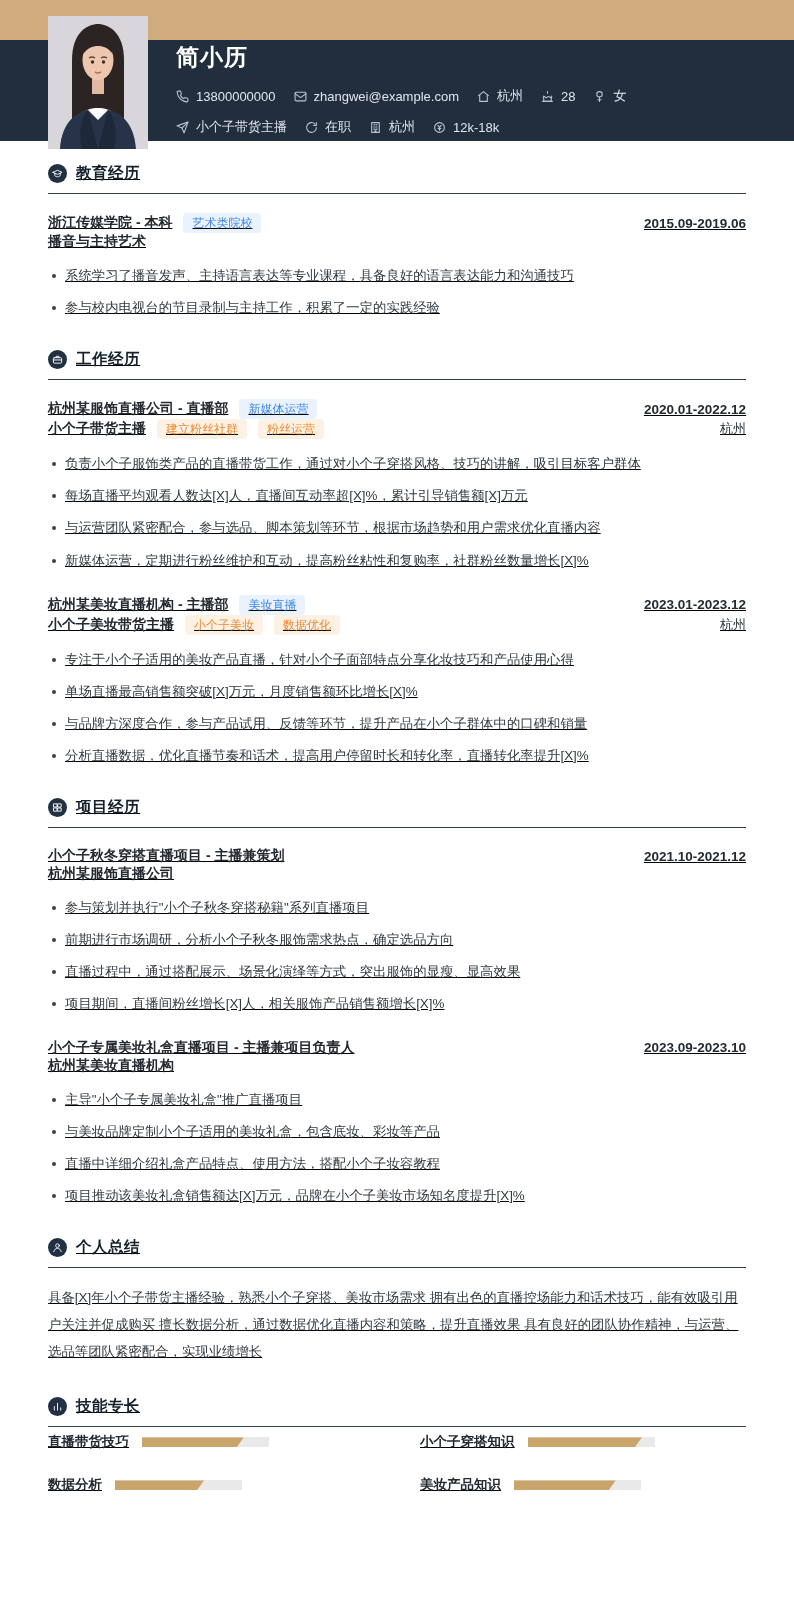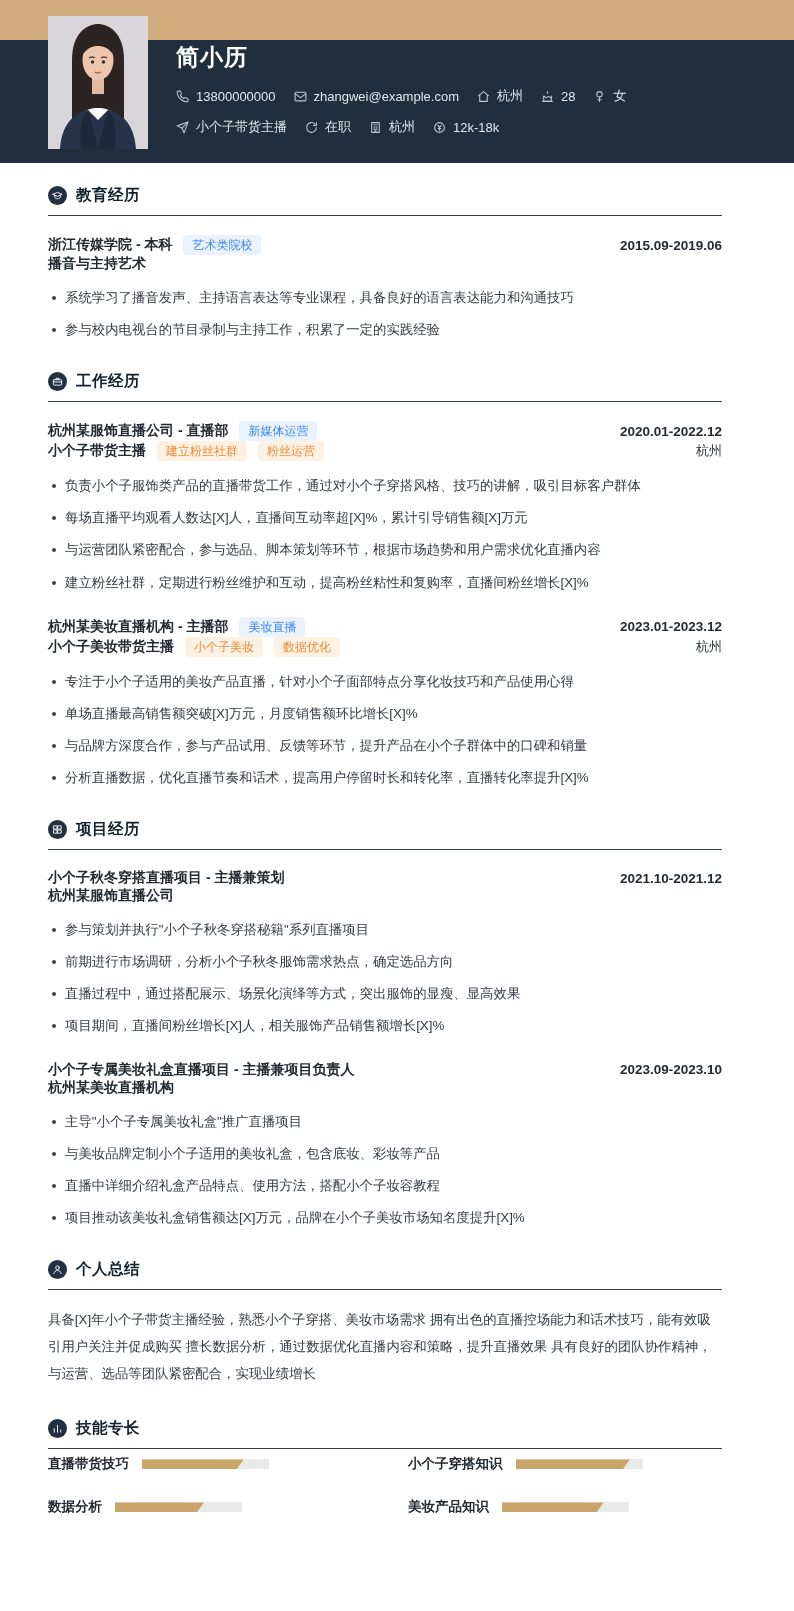--- a/index.html
+++ b/index.html
@@ -9,7 +9,7 @@
     -webkit-font-smoothing:antialiased;
   }
   
-  .header{position:relative;height:163px;background:#212e3e;}
+  .header{position:relative;height:141px;background:#212e3e;}
   .accent-stripe{position:absolute;top:0;left:0;right:0;height:40px;background:#d0ab7d;}
   .photo{position:absolute;left:48px;top:16px;width:100px;height:133px;display:block;}
   .header-info{position:absolute;left:176px;top:42px;color:#e9eef5;}

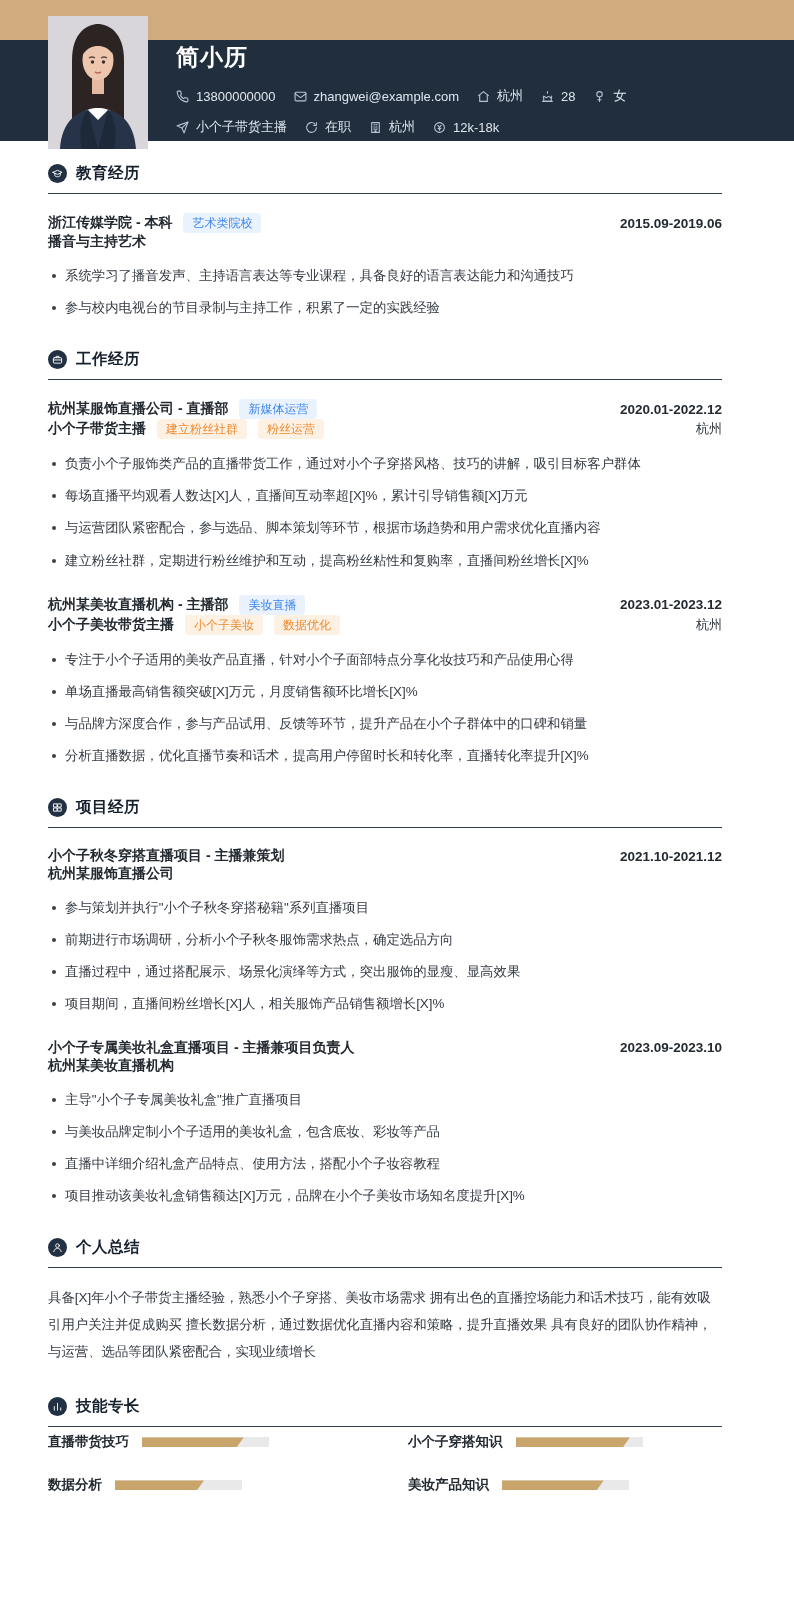--- a/index.html
+++ b/index.html
@@ -20,7 +20,7 @@
   .contact-item .cicon{display:inline-flex;align-items:center;justify-content:center;color:#b9c4d2;}
   .contact-item svg{display:block;}
   
-  main{padding:16px 72px 0 48px;}
+  main{padding:16px 48px 0 48px;text-decoration:underline;}
   .section{margin-top:31px;}
   .section:first-child{margin-top:6px;}
   .section-head{display:flex;align-items:center;gap:9px;padding-bottom:9px;border-bottom:1px solid #333f4d;}

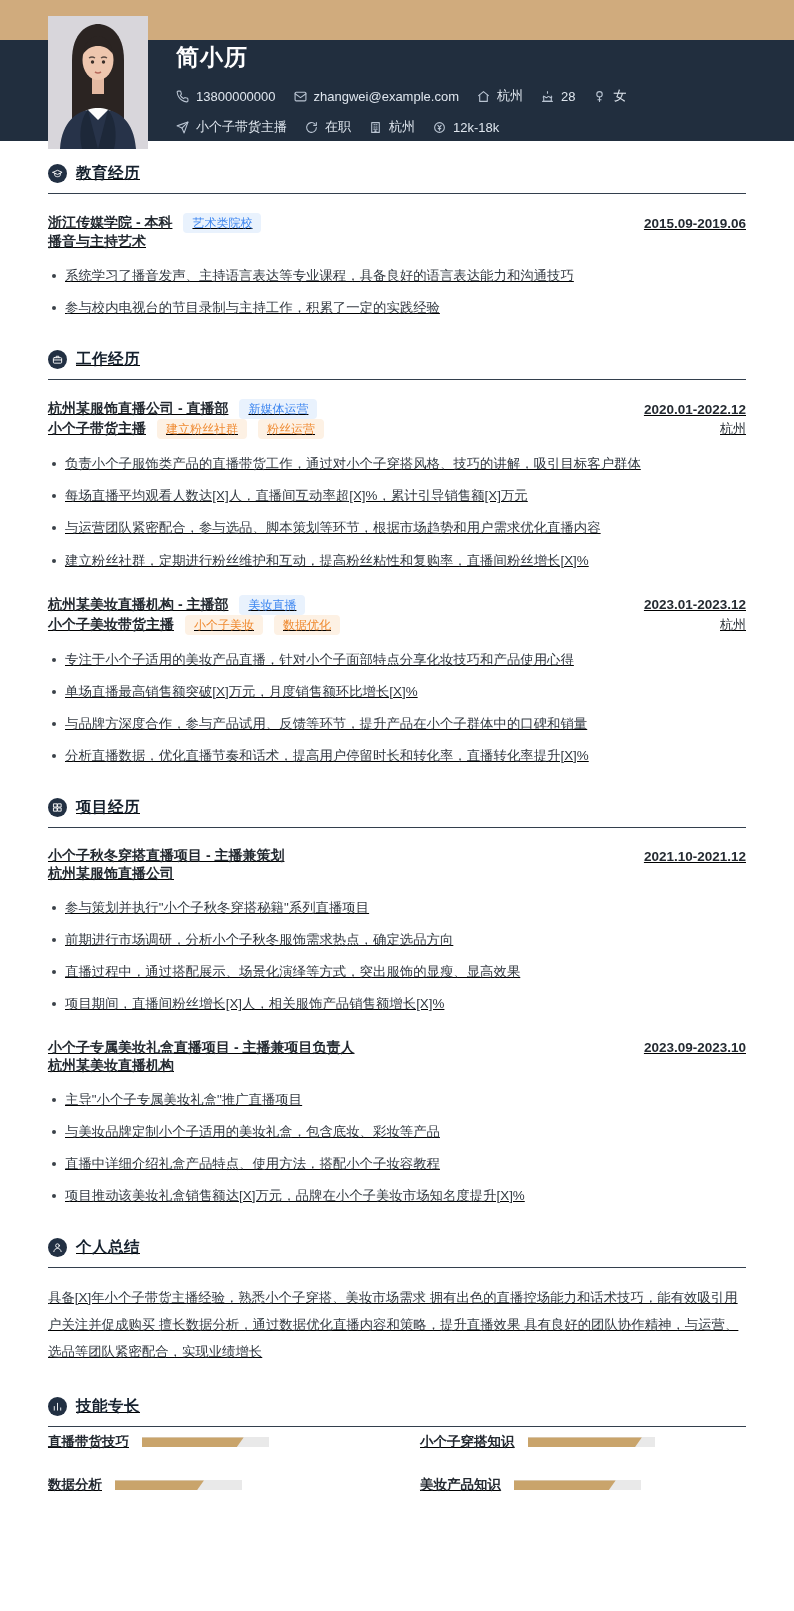--- a/index.html
+++ b/index.html
@@ -230,7 +230,7 @@
           <li>负责小个子服饰类产品的直播带货工作，通过对小个子穿搭风格、技巧的讲解，吸引目标客户群体</li>
           <li>每场直播平均观看人数达[X]人，直播间互动率超[X]%，累计引导销售额[X]万元</li>
           <li>与运营团队紧密配合，参与选品、脚本策划等环节，根据市场趋势和用户需求优化直播内容</li>
-          <li>建立粉丝社群，定期进行粉丝维护和互动，提高粉丝粘性和复购率，直播间粉丝增长[X]%</li>
+          <li>新媒体运营，定期进行粉丝维护和互动，提高粉丝粘性和复购率，社群粉丝数量增长[X]%</li>
         </ul>
       </div>
       <div class="entry">

